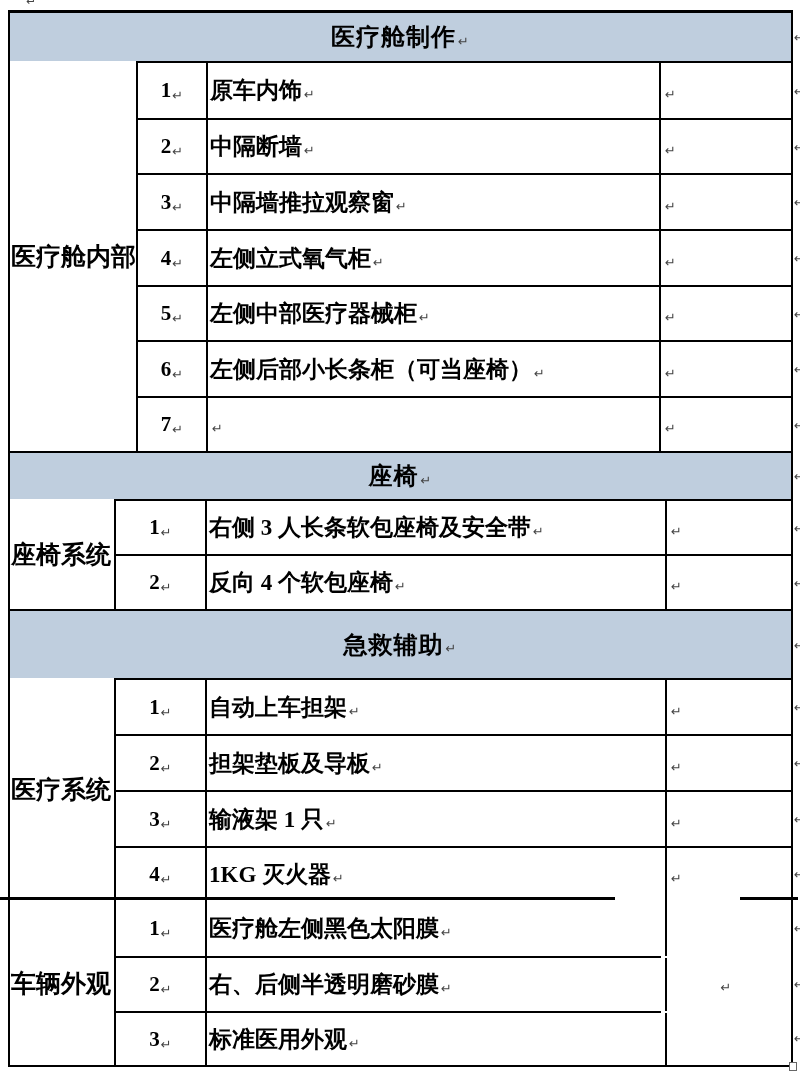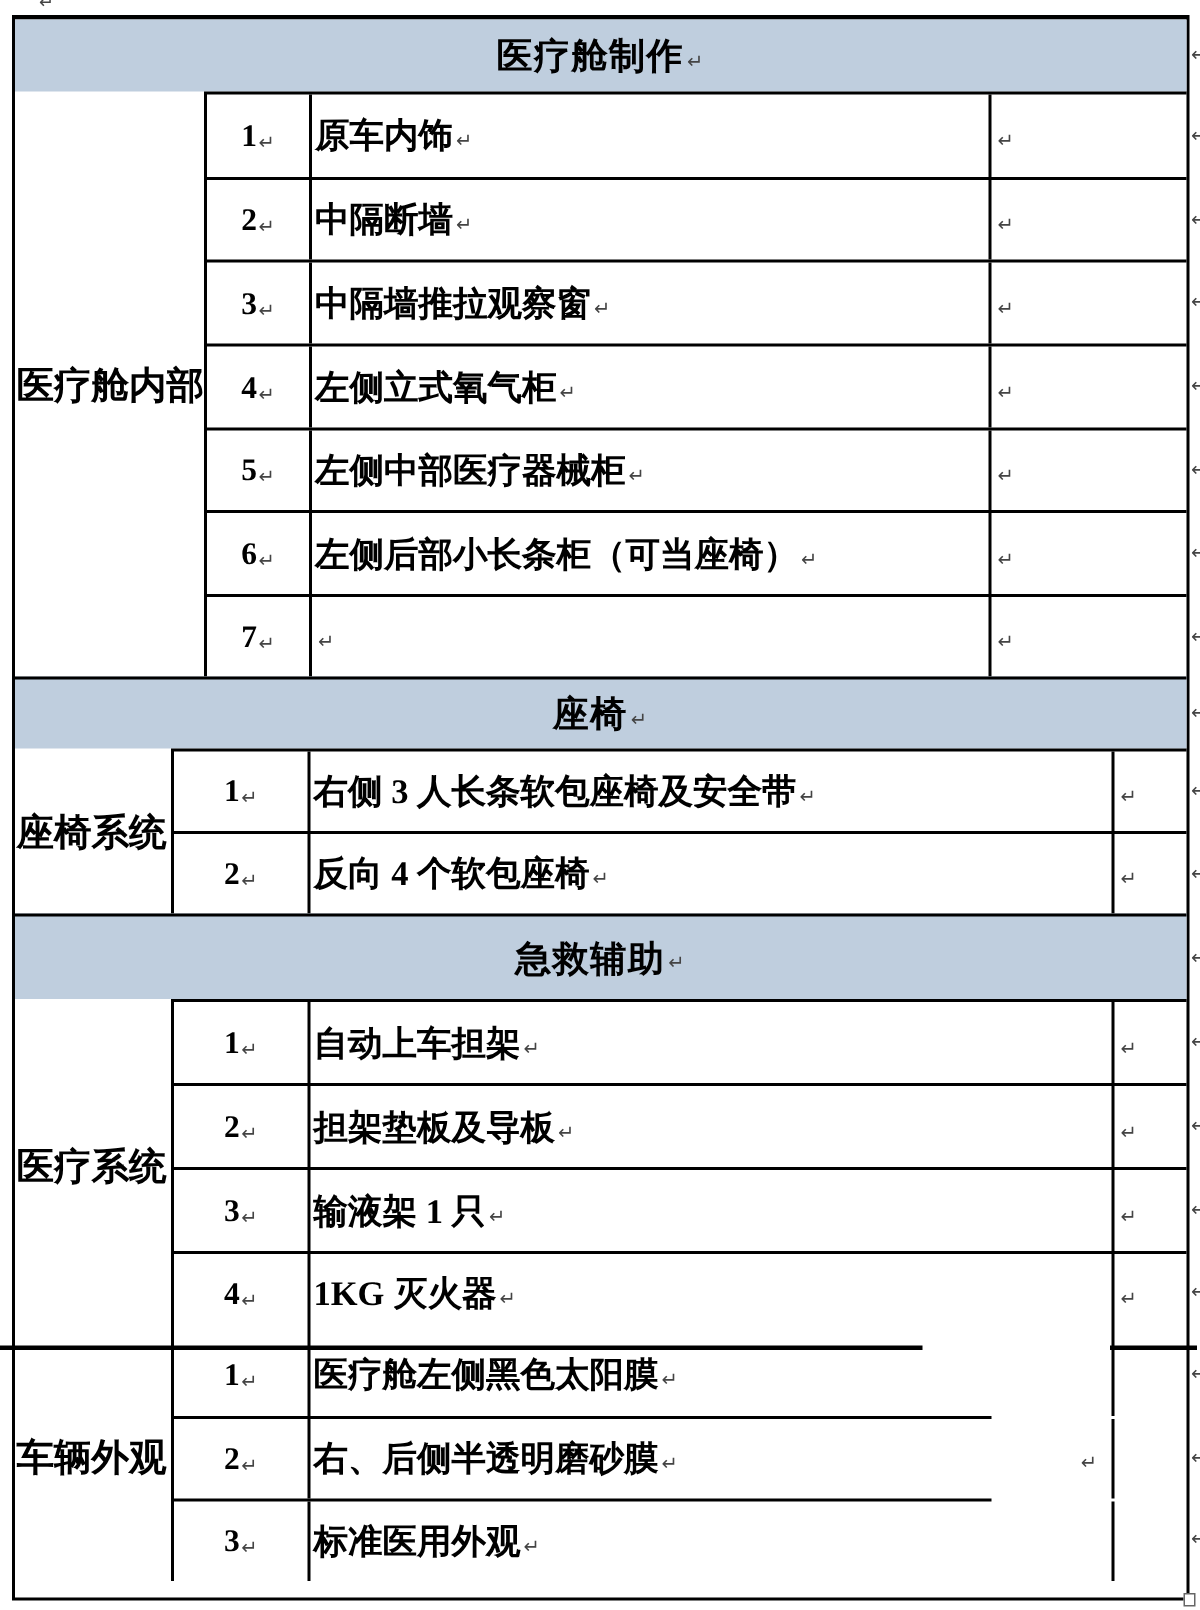--- a/index.html
+++ b/index.html
@@ -79,7 +79,7 @@
   
   .sN .cat { width: 106px; font-family: Liberation Mono, monospace; }
   .sN .cell-num { width: 91px; }
-  .sN .cell-desc { width: 536px; }
+  .sN .cell-desc { width: 460px; }
   .mergedval { width: 545px; } 
 
   

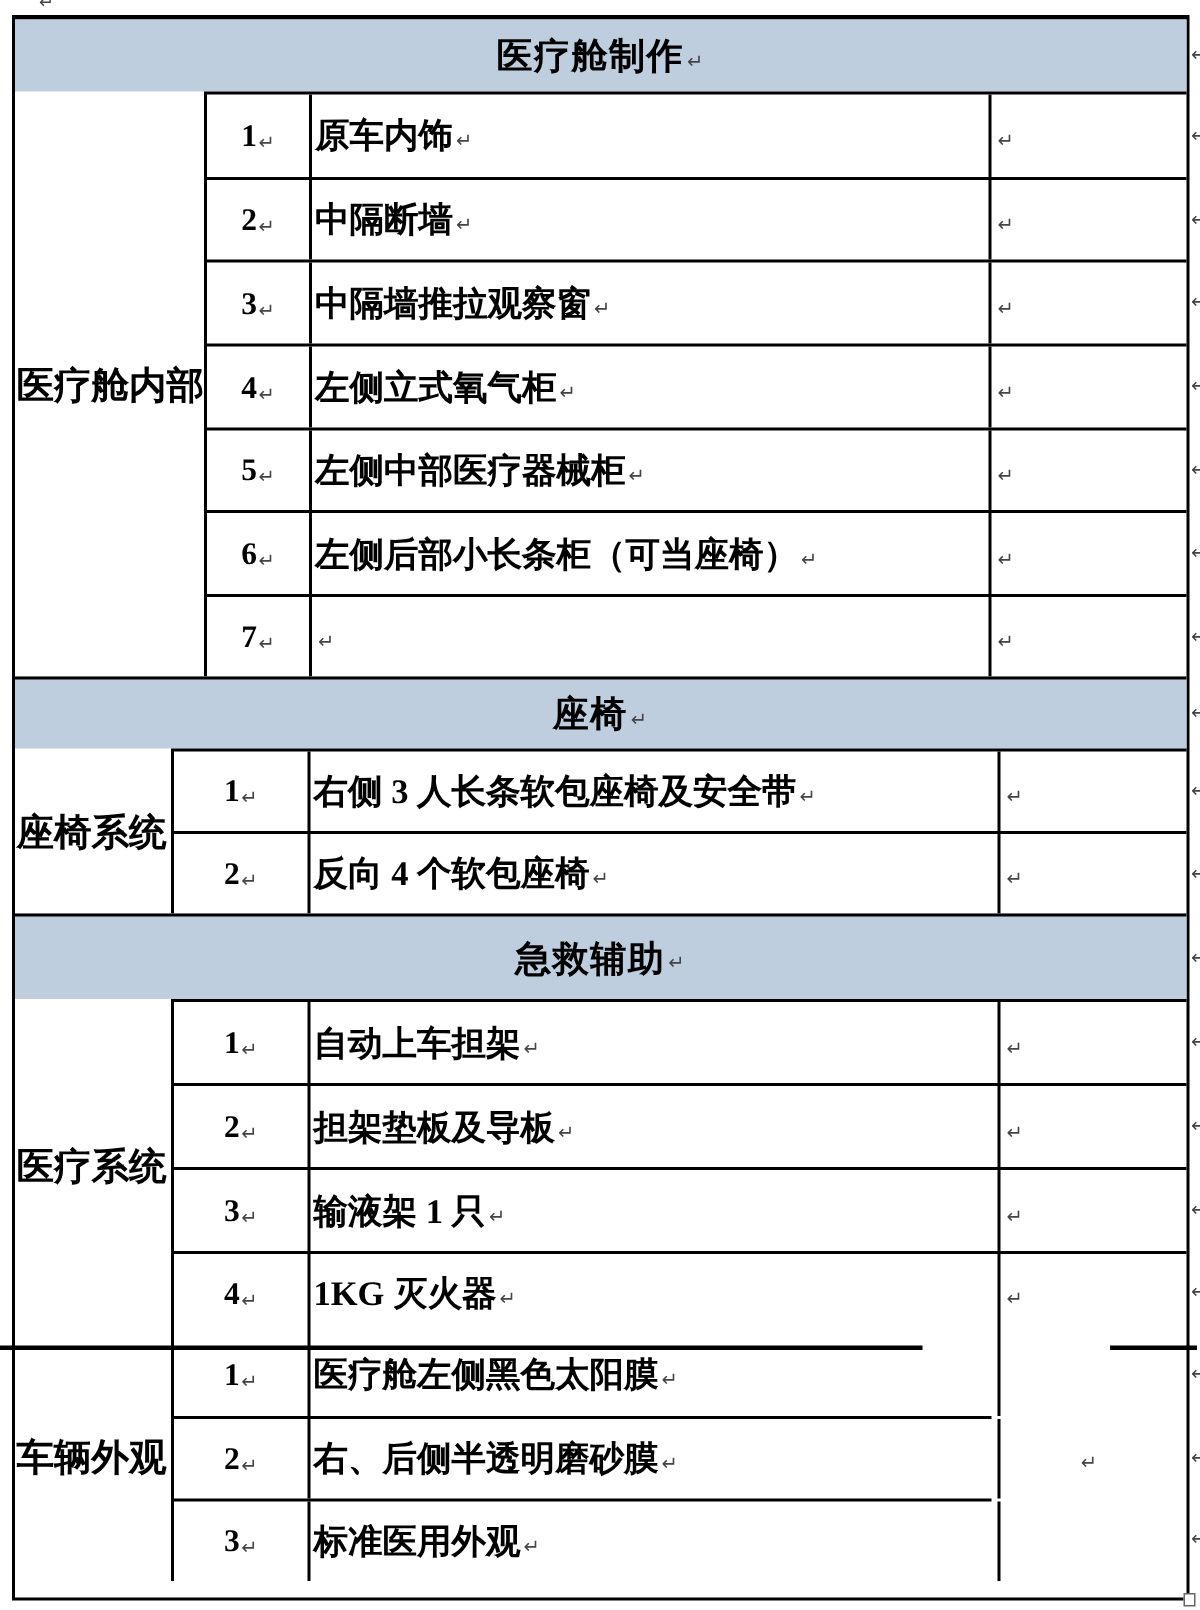--- a/index.html
+++ b/index.html
@@ -275,7 +275,7 @@
       </div>
     </div>
 
-    <div class="band bt" style="height:57px">
+    <div class="band bt" style="height:69px">
       <span>急救辅助</span>
         <span class="pm">↵</span>
       <span class="rmark">↵</span>

